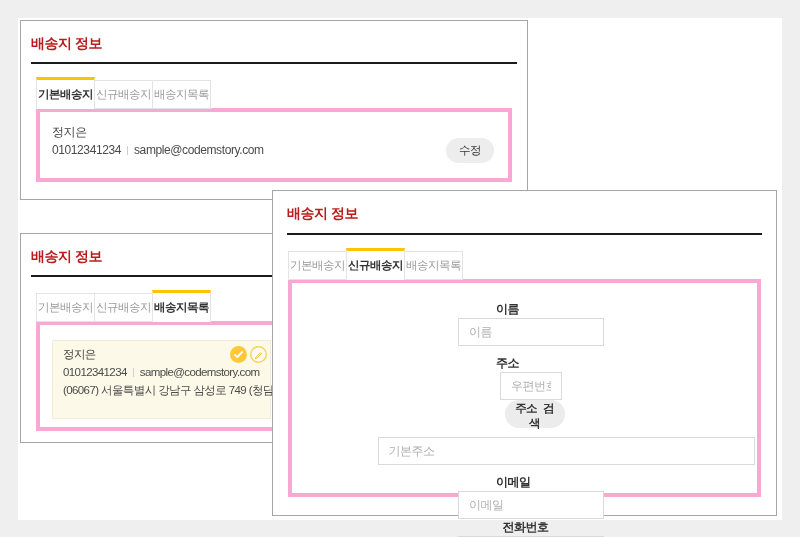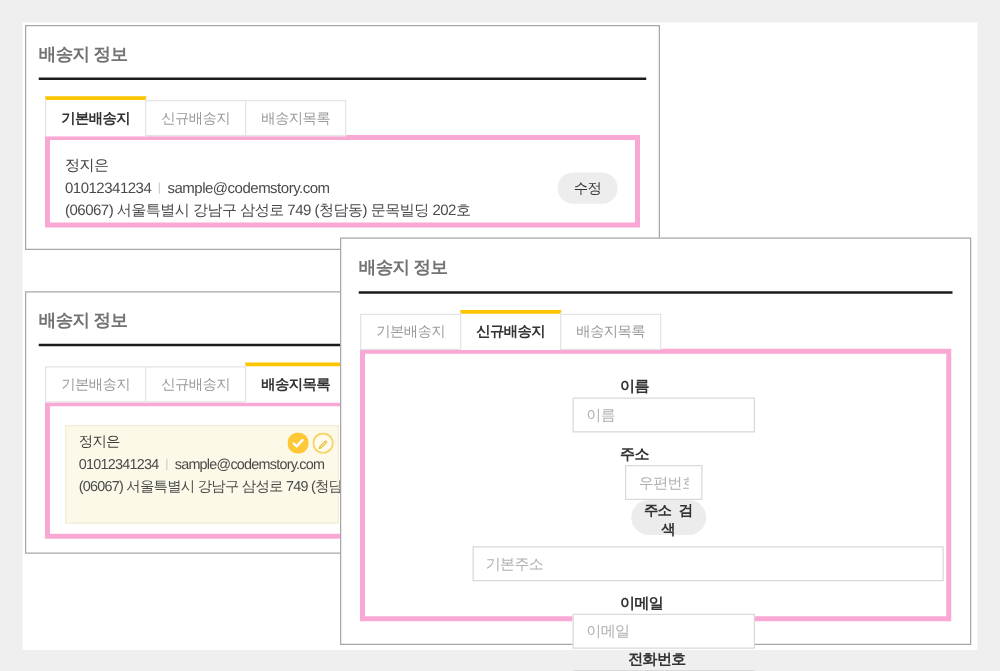--- a/index.html
+++ b/index.html
@@ -12,7 +12,7 @@
   #panel-list{left:20px;top:233px;width:540px;height:210px;z-index:2;}
   #panel-new{left:272px;top:190px;width:505px;height:326px;z-index:3;}
 
-  .panel-title{margin:14px 10px 0;font-size:14px;font-weight:700;color:#737373;letter-spacing:-0.5px;}
+  .panel-title{margin:14px 10px 0;font-size:14px;font-weight:700;color:#b91c1c;letter-spacing:-0.5px;}
   #panel-new .panel-title{margin-left:14px;margin-right:14px;}
   .title-rule{height:2px;background:#1B1B1B;margin:9px 10px 0;}
   #panel-new .title-rule{margin:10px 14px 0;}

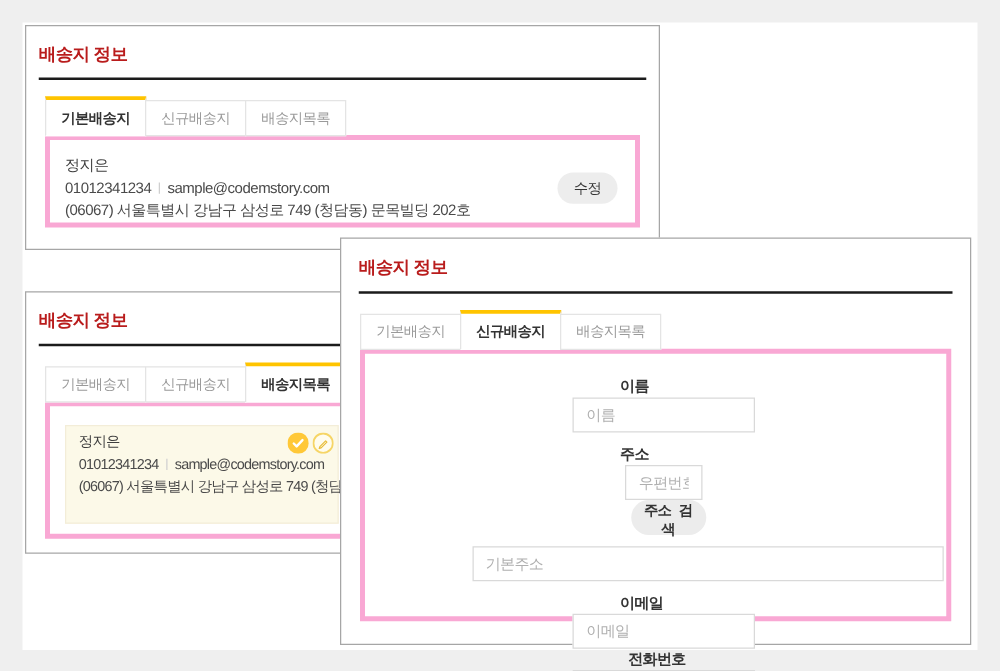--- a/index.html
+++ b/index.html
@@ -18,7 +18,7 @@
   #panel-new .title-rule{margin:10px 14px 0;}
 
   .tabs{display:flex;align-items:flex-end;margin:13px 15px -1px;position:relative;z-index:2;}
-  .tab{box-sizing:border-box;height:29px;padding:0 12px;display:flex;align-items:center;
+  .tab{box-sizing:border-box;height:29px;padding:0 1px;display:flex;align-items:center;
        background:#FFFFFF;border:1px solid #E4E4E4;color:#9A9A9A;font-size:11.5px;
        letter-spacing:-0.5px;cursor:pointer;white-space:nowrap;}
   .tab + .tab{margin-left:-1px;text-align:center;}

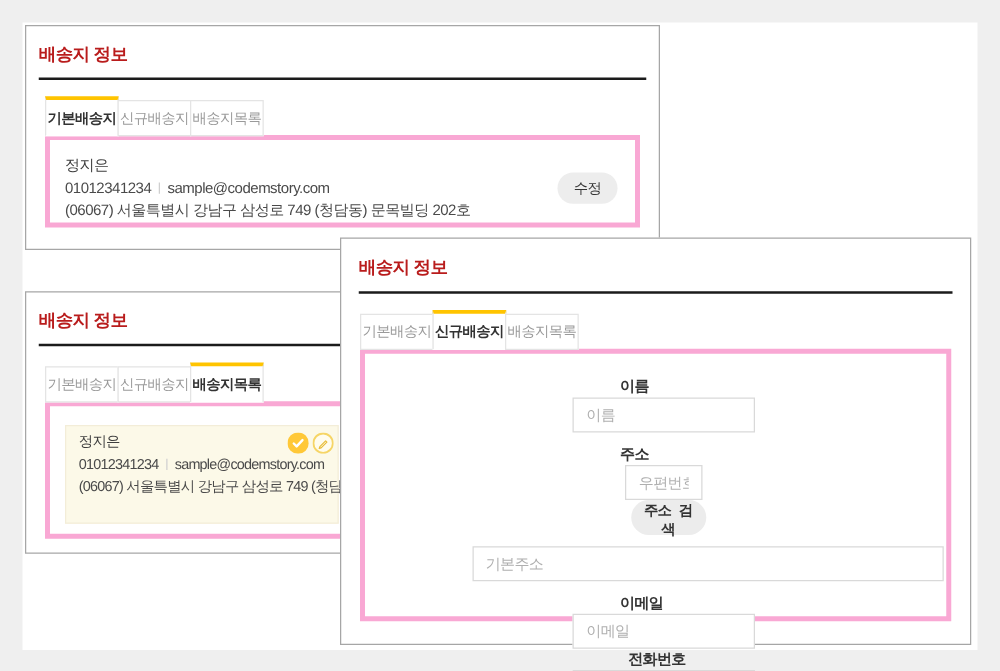--- a/index.html
+++ b/index.html
@@ -80,7 +80,6 @@
       <div class="info-line">
         <span>01012341234</span><span class="vsep"></span><span>sample@codemstory.com</span>
       </div>
-      <div class="info-line">(06067) 서울특별시 강남구 삼성로 749 (청담동) 문목빌딩 202호</div>
       <button class="edit-btn">수정</button>
     </div>
   </section>

